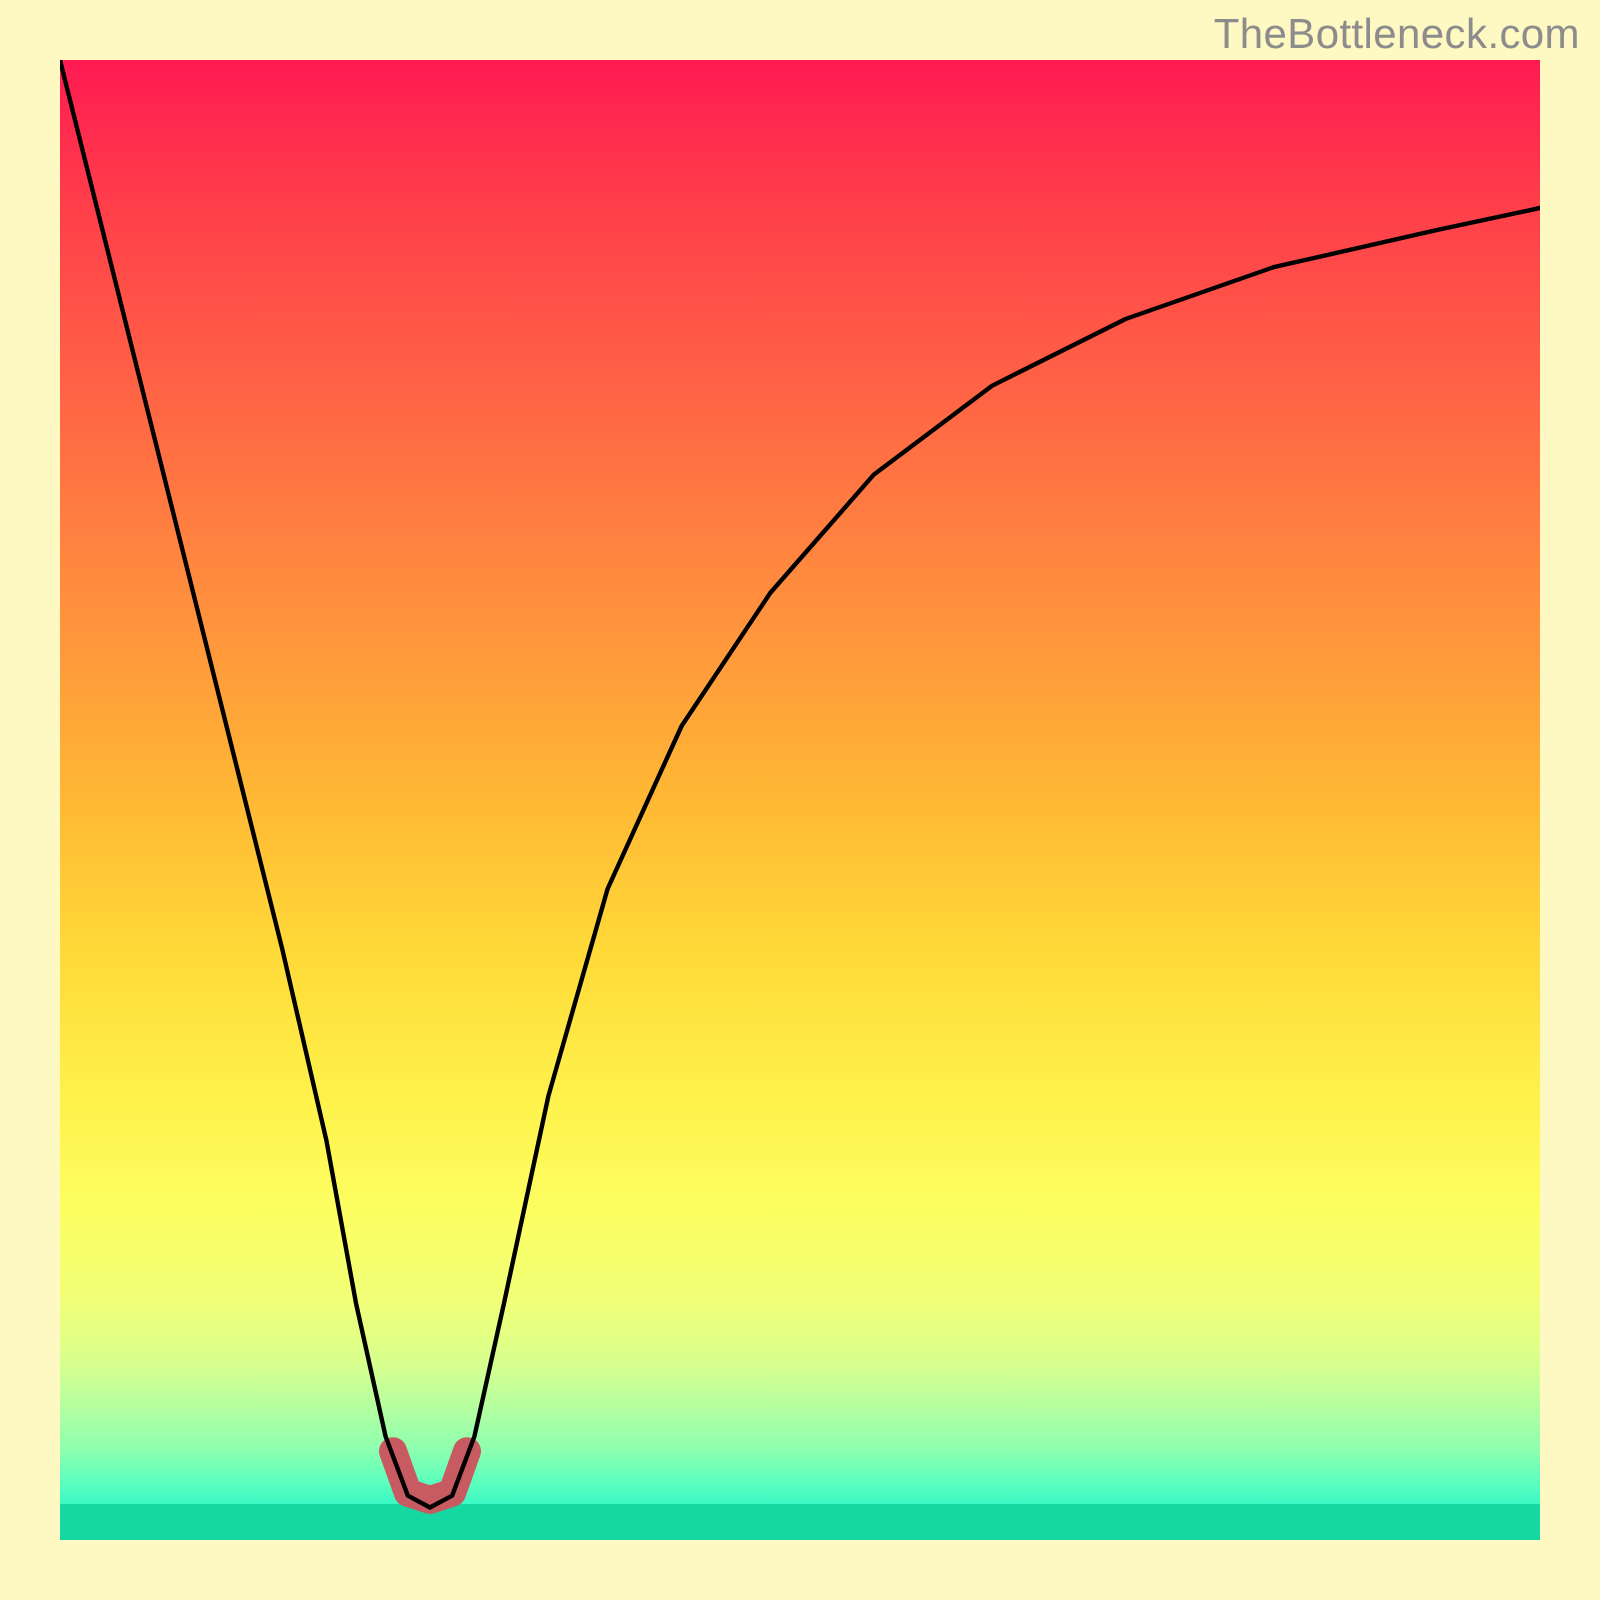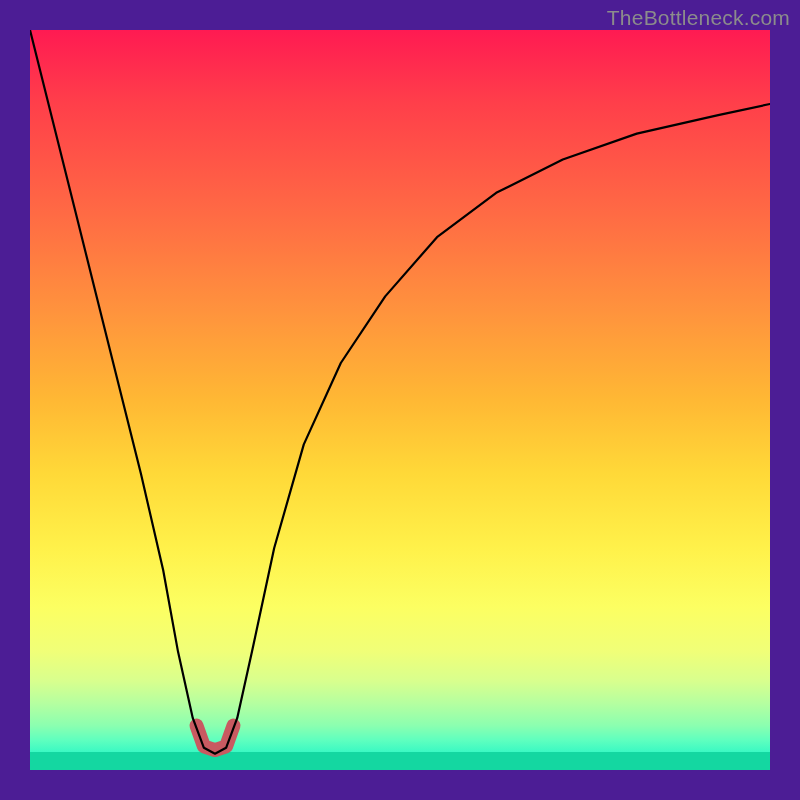--- a/index.html
+++ b/index.html
@@ -14,7 +14,7 @@
     position: absolute;
     left: 0; top: 0;
     width: 800px; height: 800px;
-    background: #4c1d95;
+    background: #fef9c3;
   }
   .plot-area {
     position: absolute;

